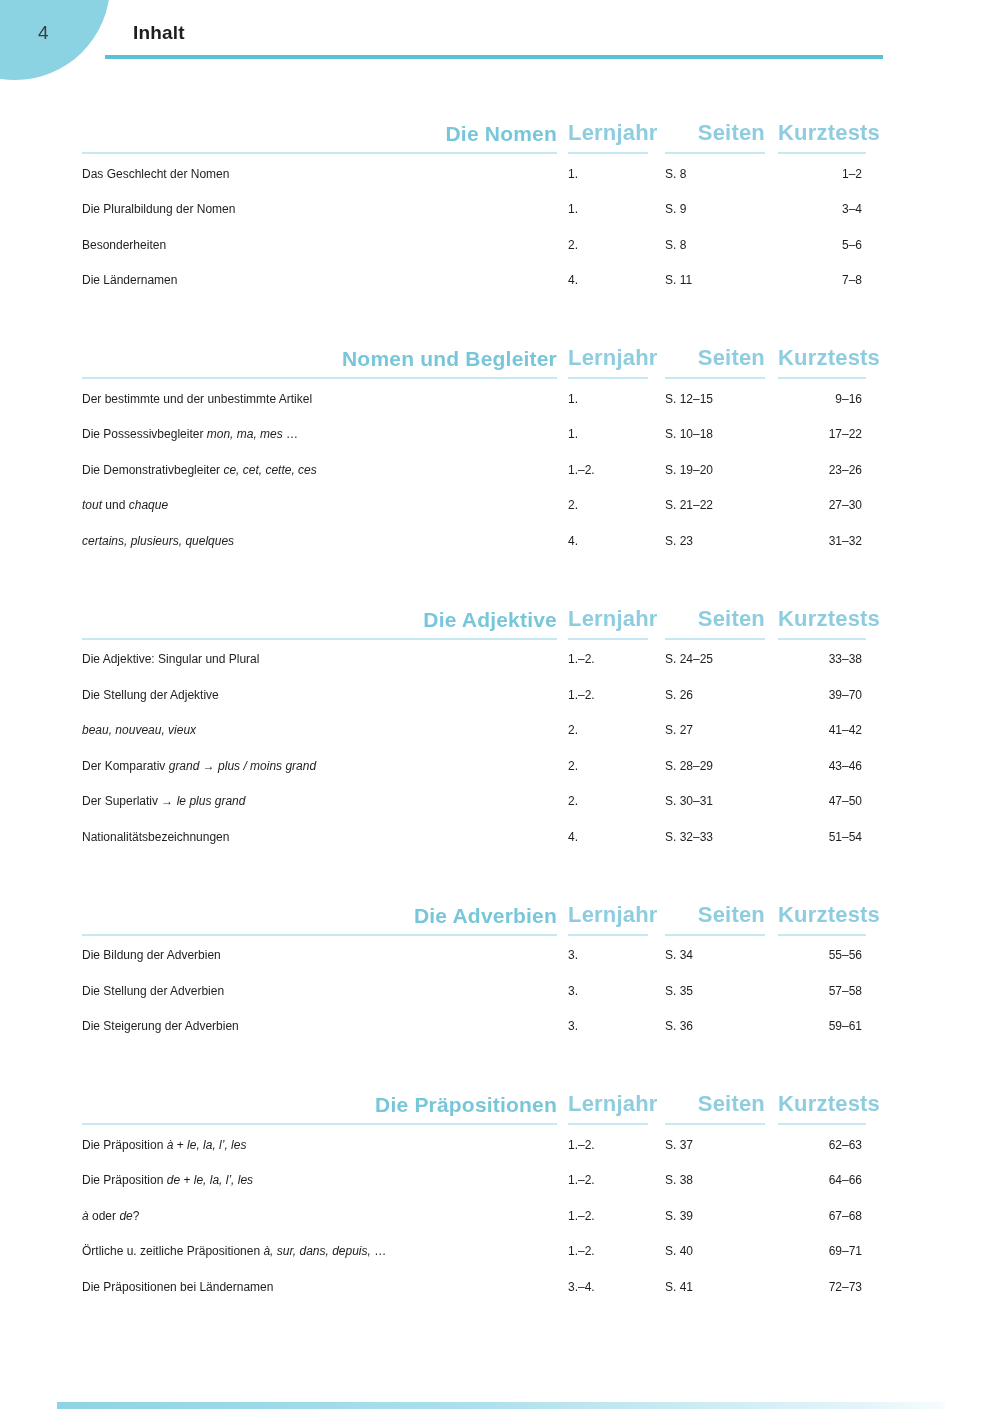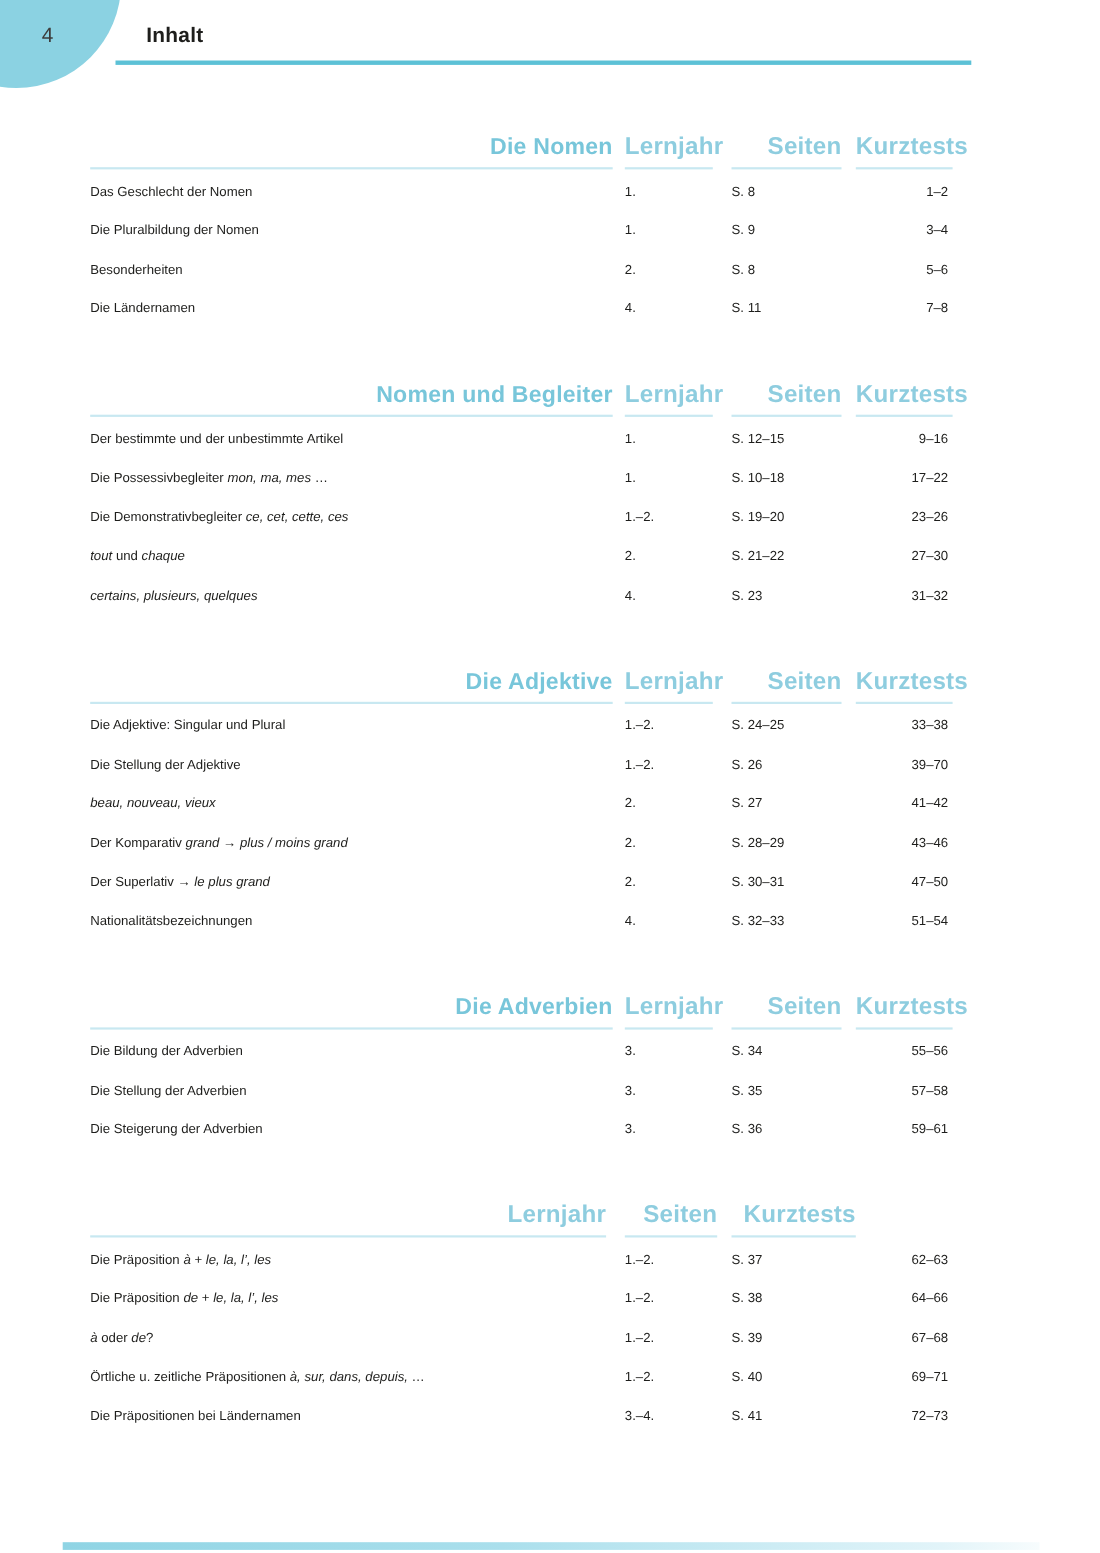--- a/index.html
+++ b/index.html
@@ -237,6 +237,9 @@
       </section>
       <section class="section">
         <div class="sec-head">
+          <div class="cell-name">
+            <div class="hw"><span class="h-title">Die Präpositionen</span></div>
+          </div>
           <div class="cell-lj">
             <div class="hw"><span class="h-col">Lernjahr</span></div>
           </div>

